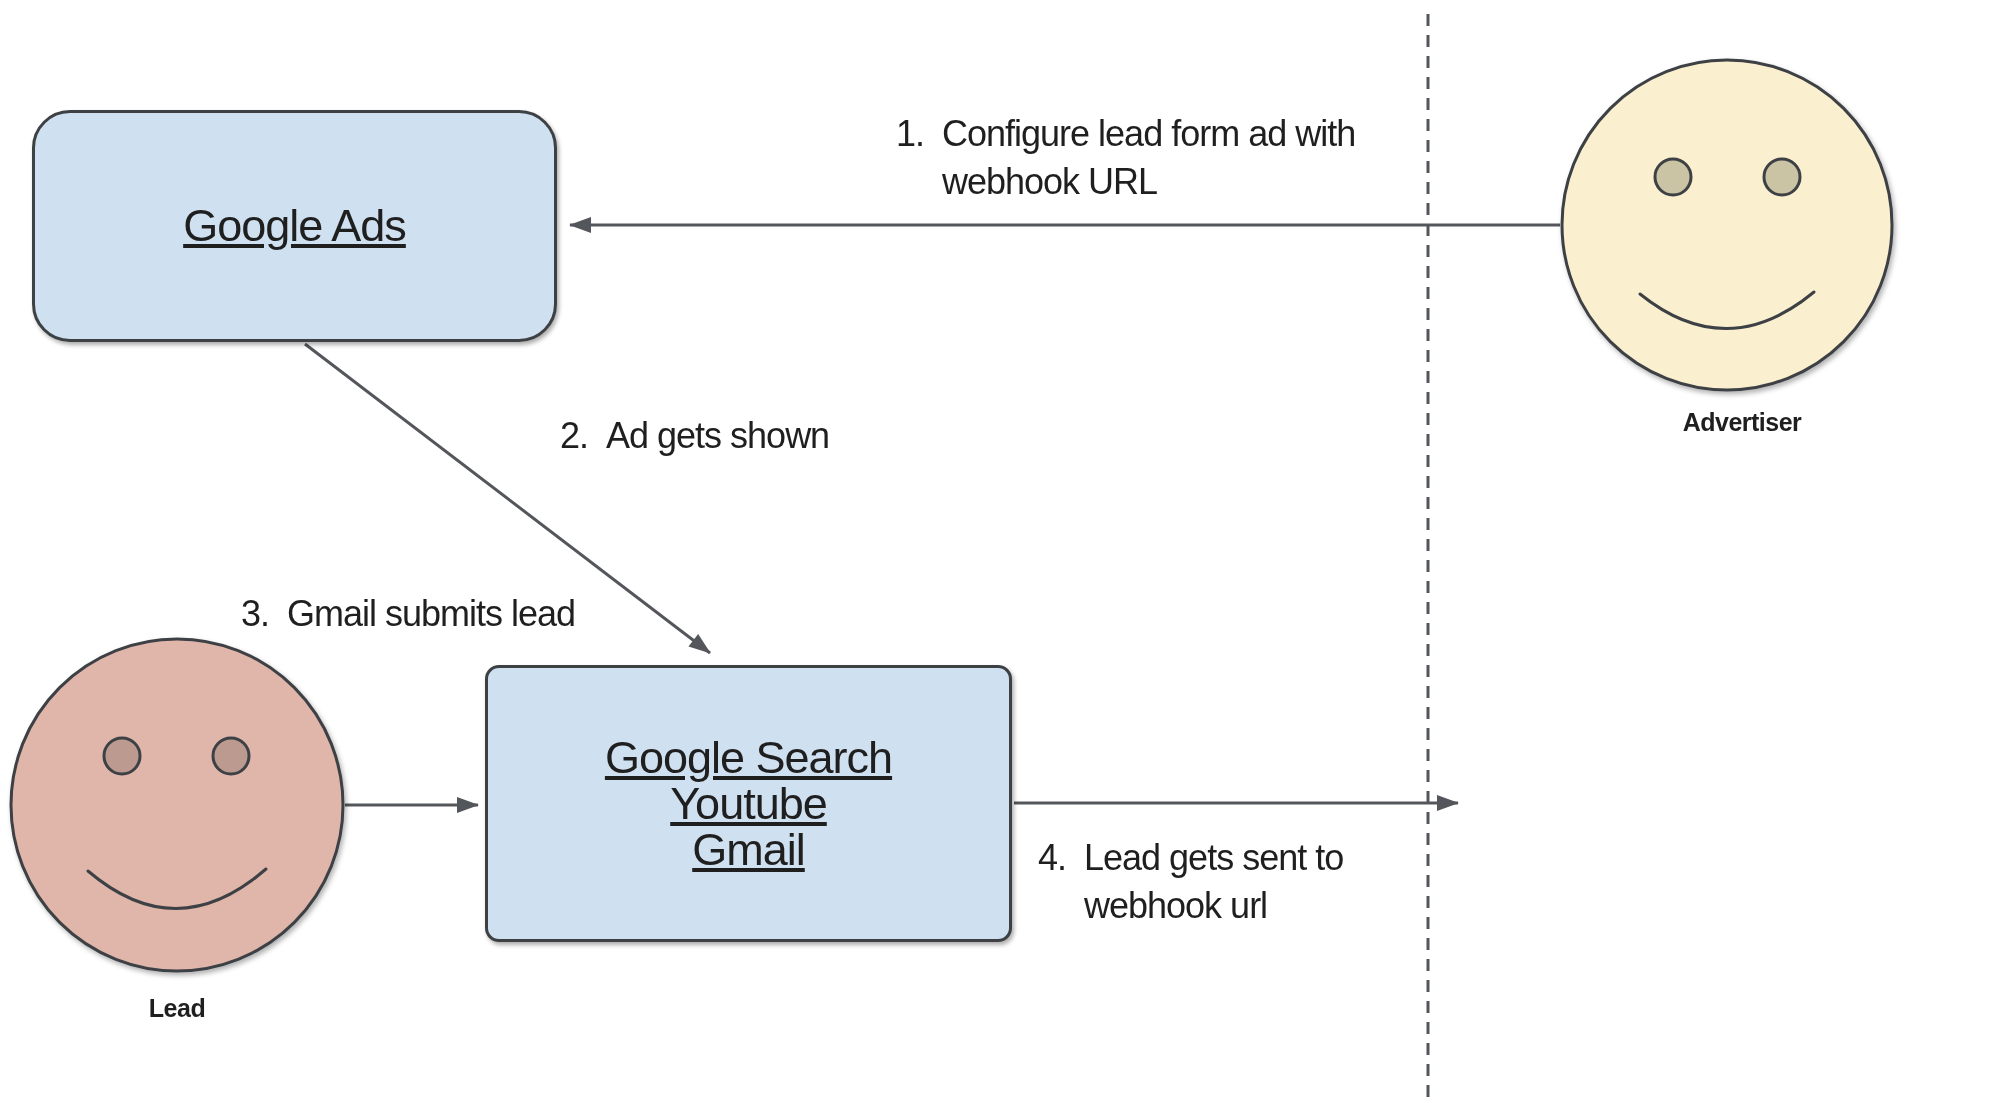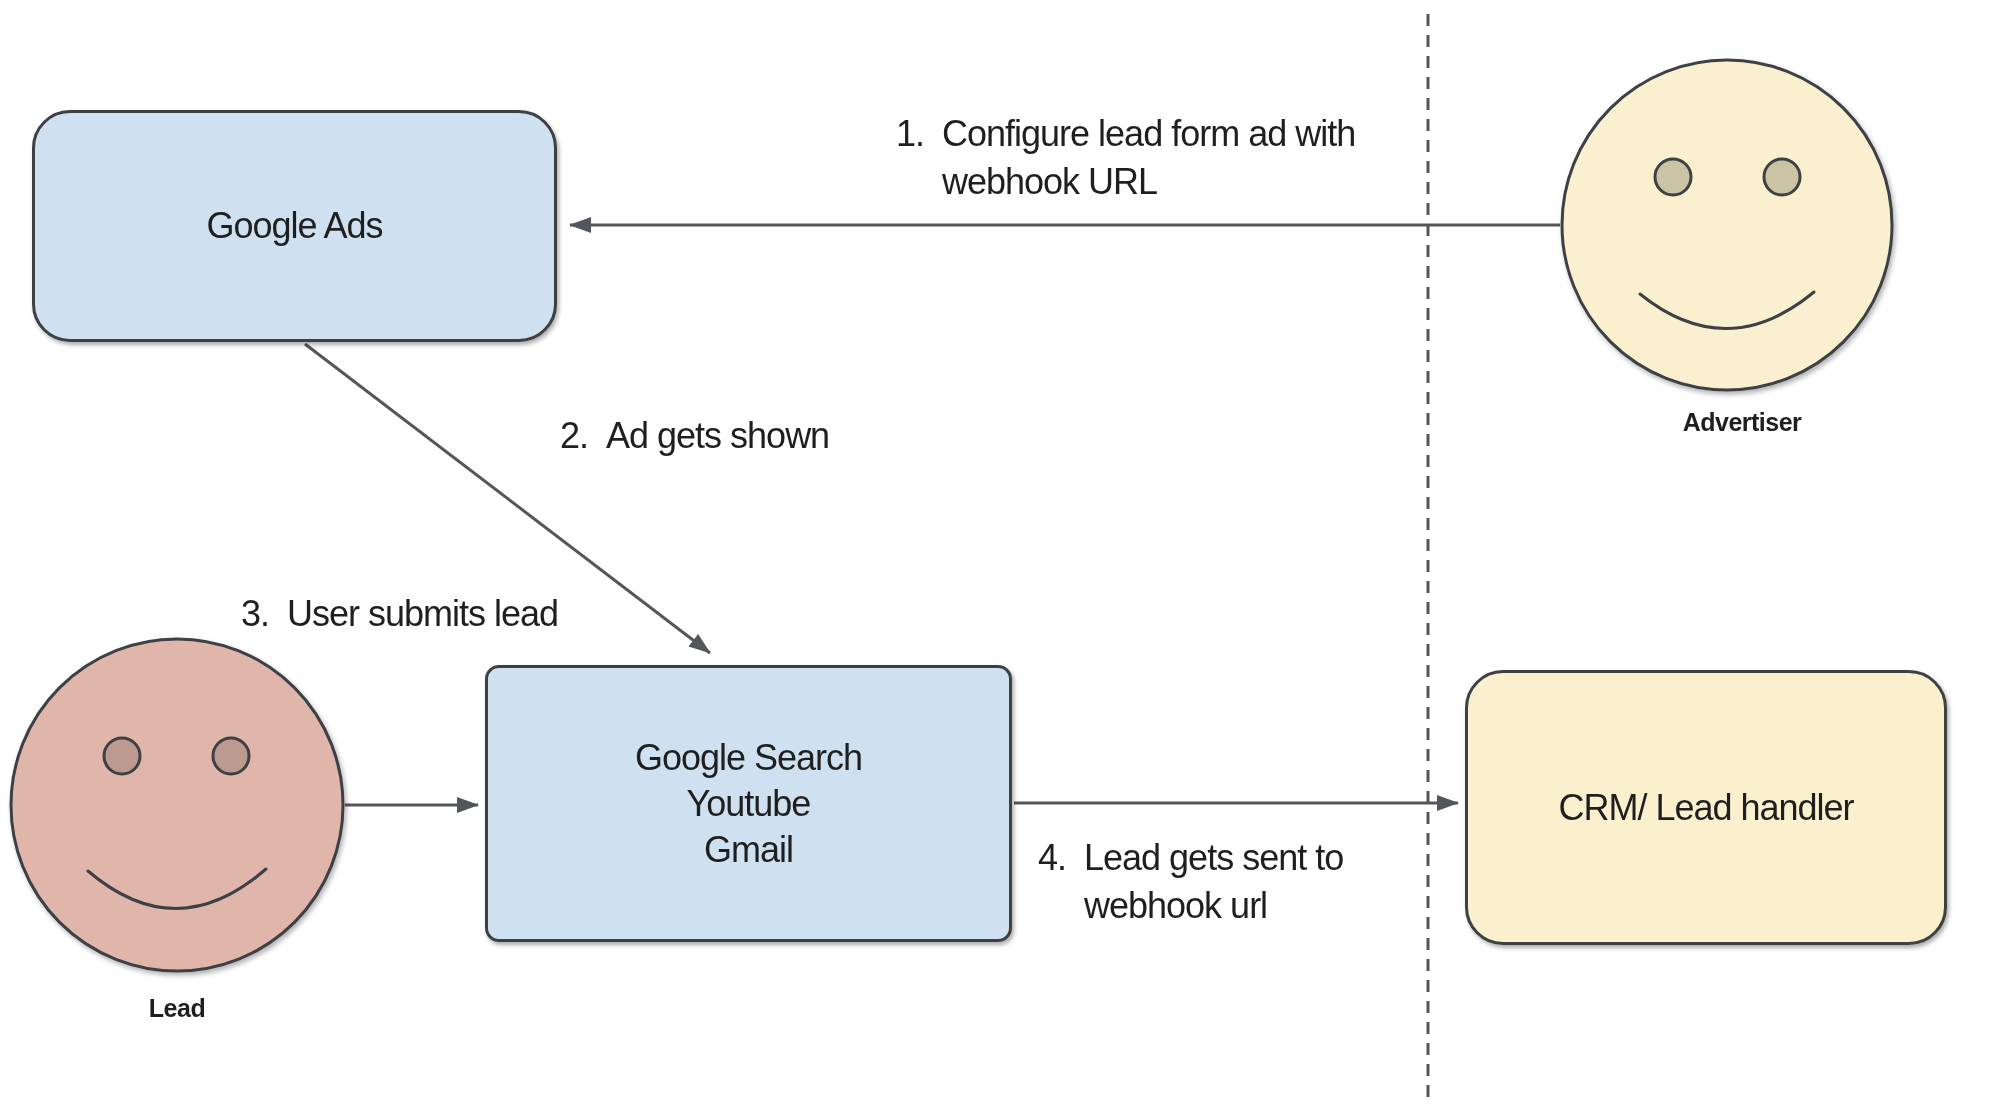--- a/index.html
+++ b/index.html
@@ -31,11 +31,12 @@
     flex-direction: column;
     align-items: center;
     justify-content: center;
-    font-size: 36px;
+    font-size: 45px;
     letter-spacing: -1px;
     line-height: 46px;
     text-align: center;
     box-shadow: 2px 3px 4px rgba(0,0,0,0.32);
+    text-decoration: underline;
   }
   .node.blue   { background: var(--node-blue-fill, #cfe1f1); }
   .node.yellow { background: var(--node-yellow-fill, #faf0ce); }

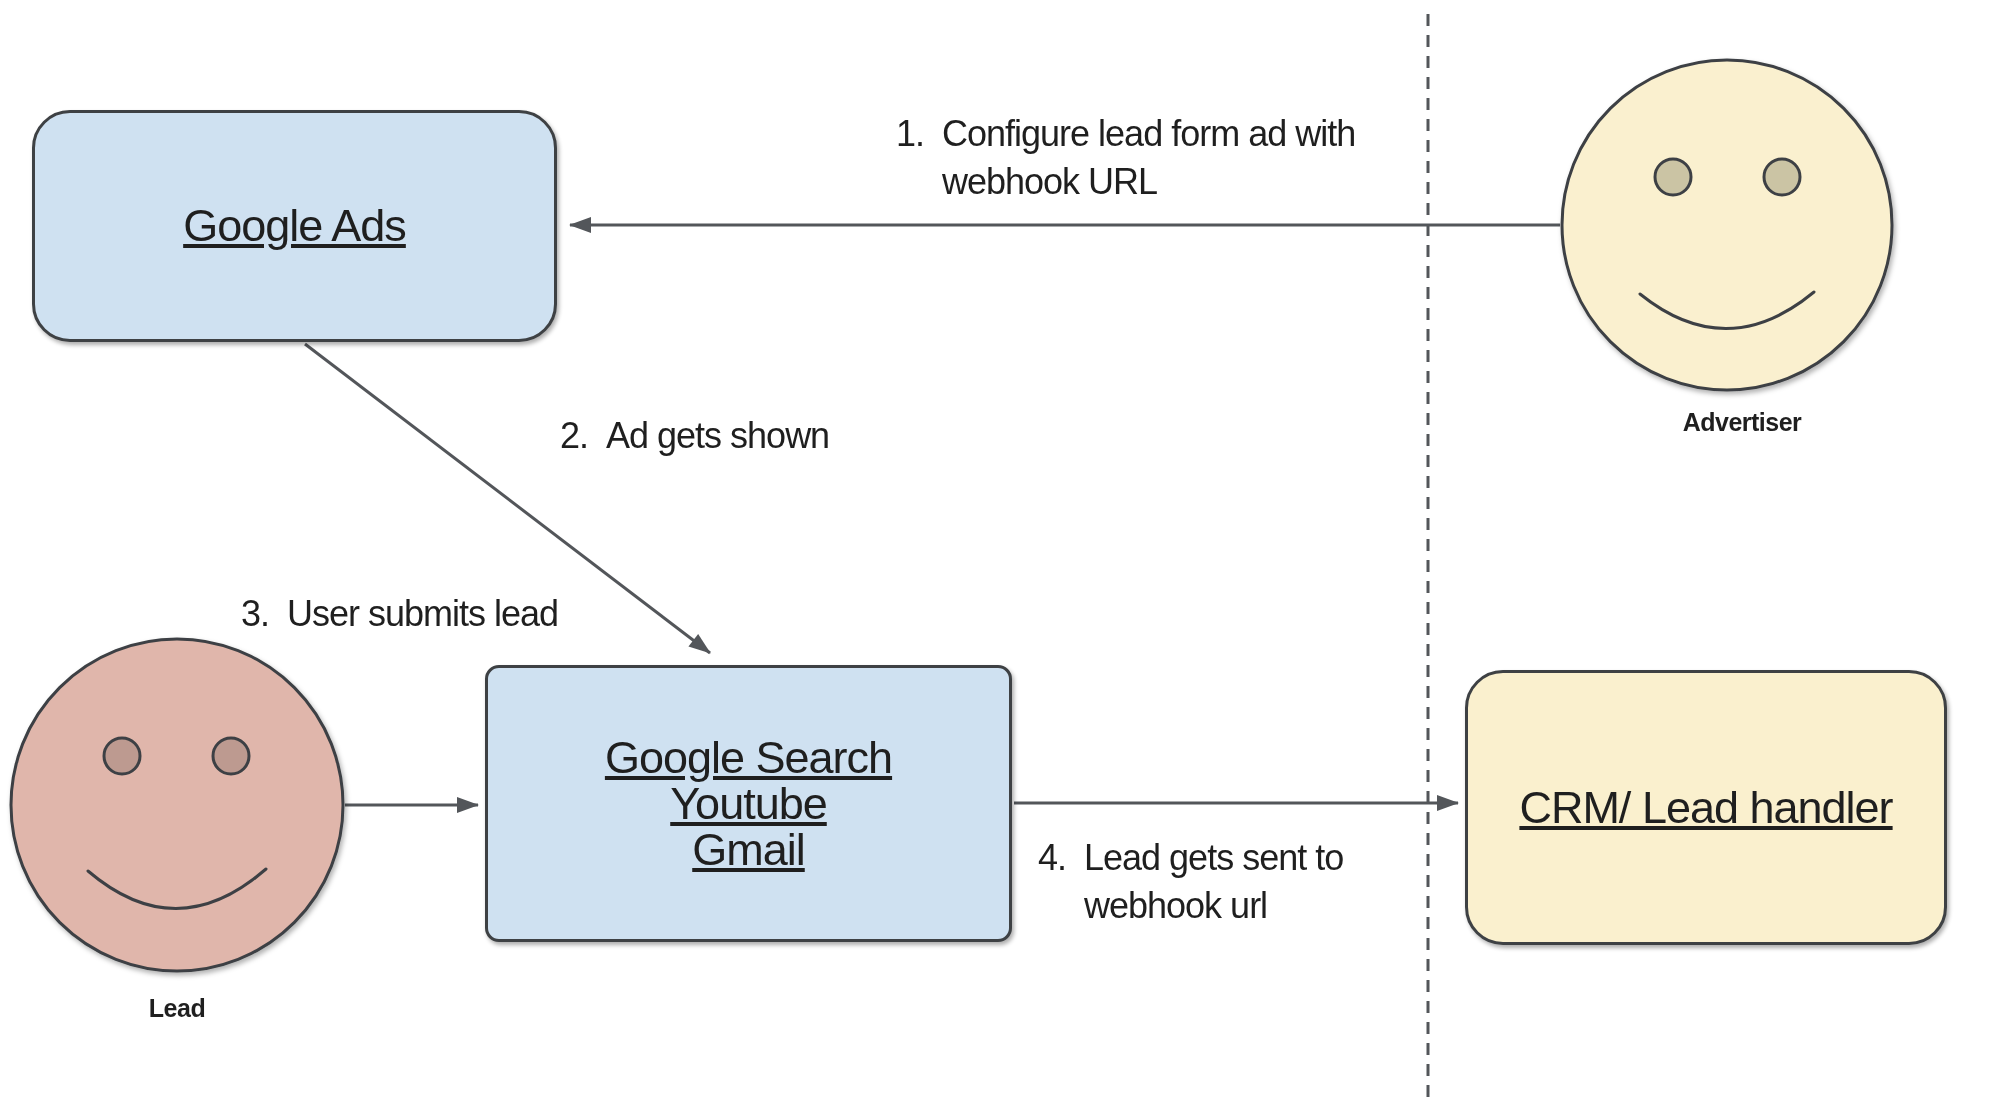--- a/index.html
+++ b/index.html
@@ -168,7 +168,7 @@
   <div class="edge-label edge-label-3">
     <span class="num">3.</span>
     <span class="txt">
-      <div>User submits lead</div>
+      <div>Gmail submits lead</div>
     </span>
   </div>
 

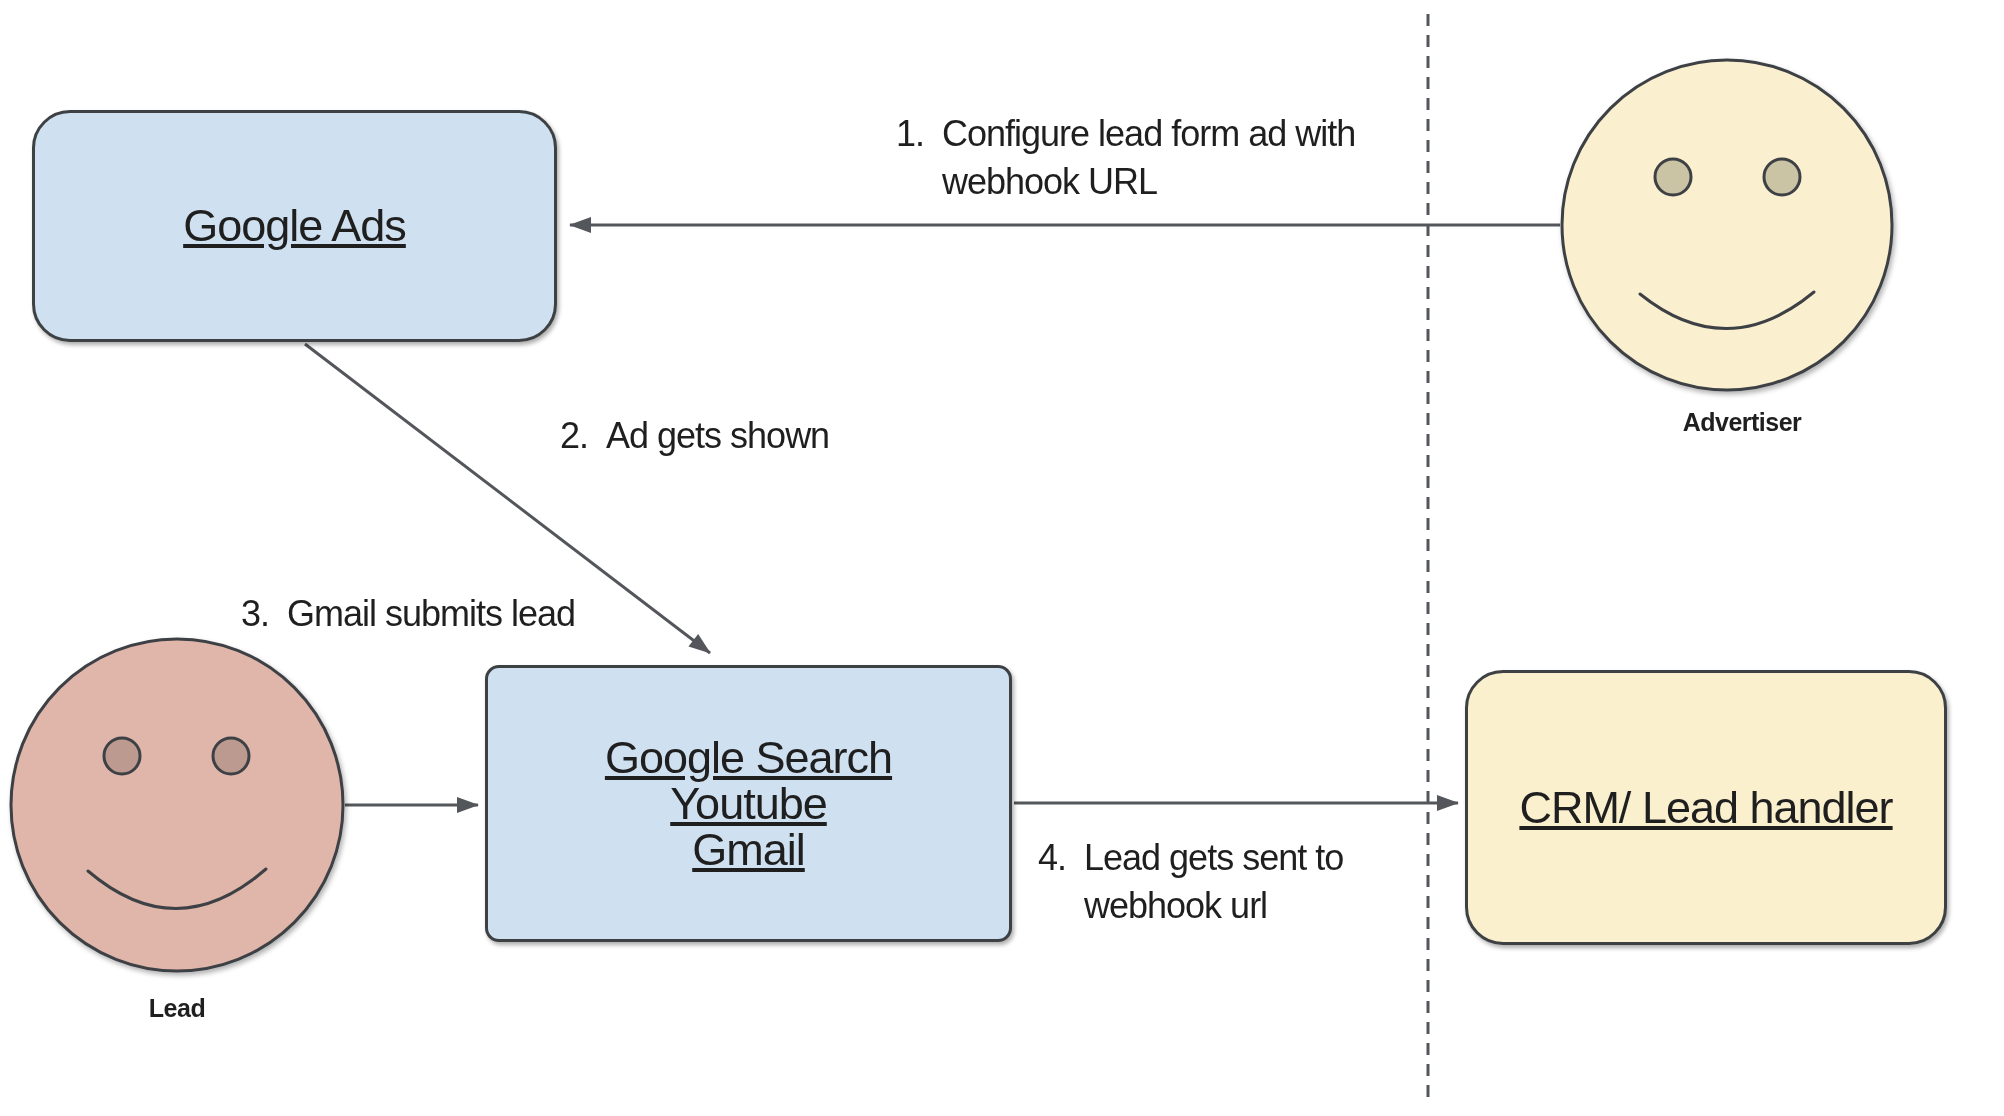--- a/index.html
+++ b/index.html
@@ -146,9 +146,6 @@
     <div>Gmail</div>
   </div>
 
-  <div class="node yellow node-crm">
-    <span>CRM/ Lead handler</span>
-  </div>
 
   <div class="edge-label edge-label-1">
     <span class="num">1.</span>

